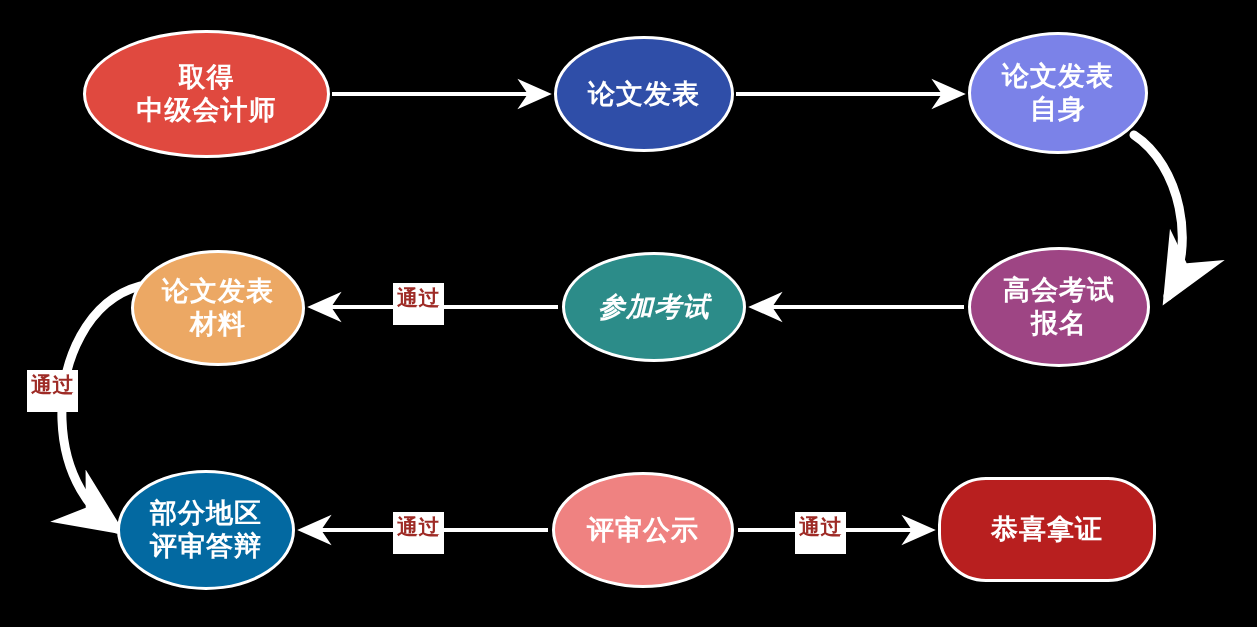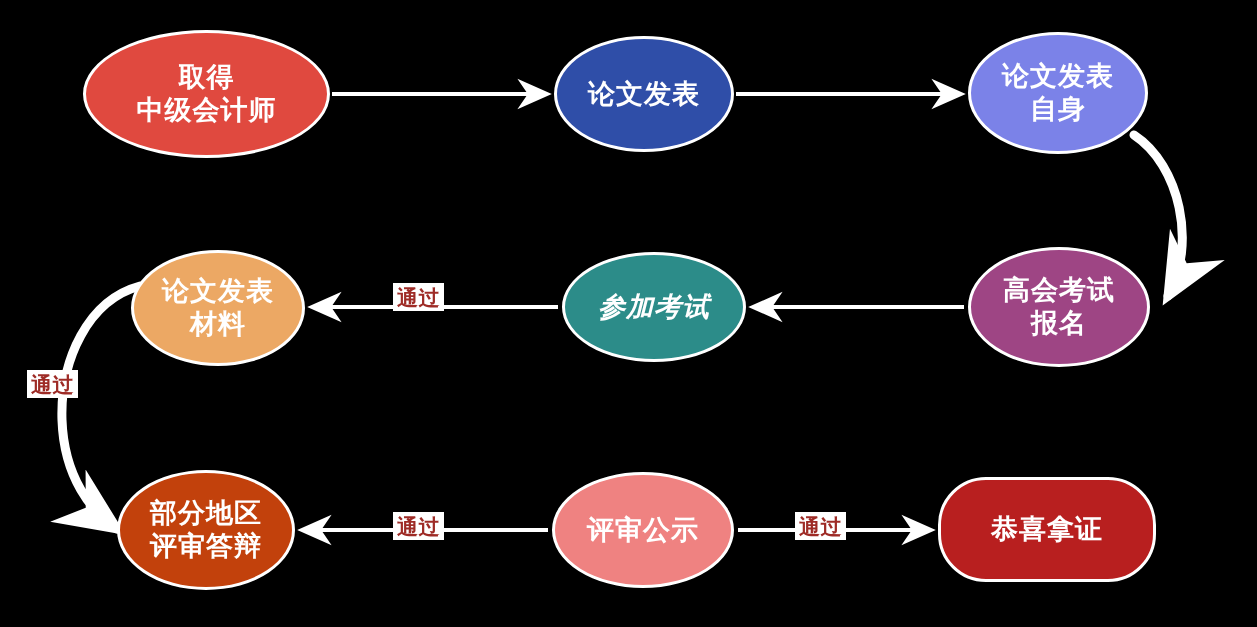--- a/index.html
+++ b/index.html
@@ -50,7 +50,7 @@
     font-weight: bold;
     font-size: 21px;
     line-height: 1.1;
-    padding: 3px 4px 2px 4px;
+    padding: 3px 4px 16px 4px;
     letter-spacing: 0.5px;
     z-index: 8;
     white-space: nowrap;

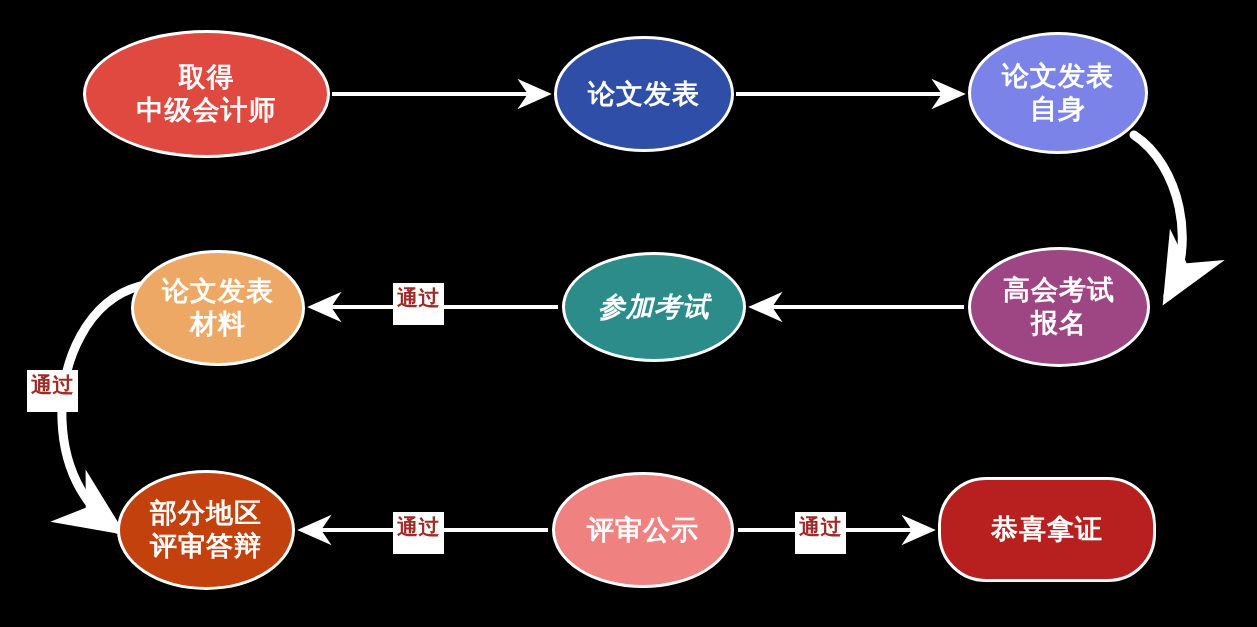--- a/index.html
+++ b/index.html
@@ -116,7 +116,7 @@
 材料</span>
   </div>
 
-  <div class="node ellipse" style="left:117px; top:470px; width:178px; height:120px; background:#c2410c; font-size:27px;">
+  <div class="node ellipse" style="left:117px; top:470px; width:178px; height:120px; background:#0369a1; font-size:27px;">
     <span class="label">部分地区
 评审答辩</span>
   </div>

